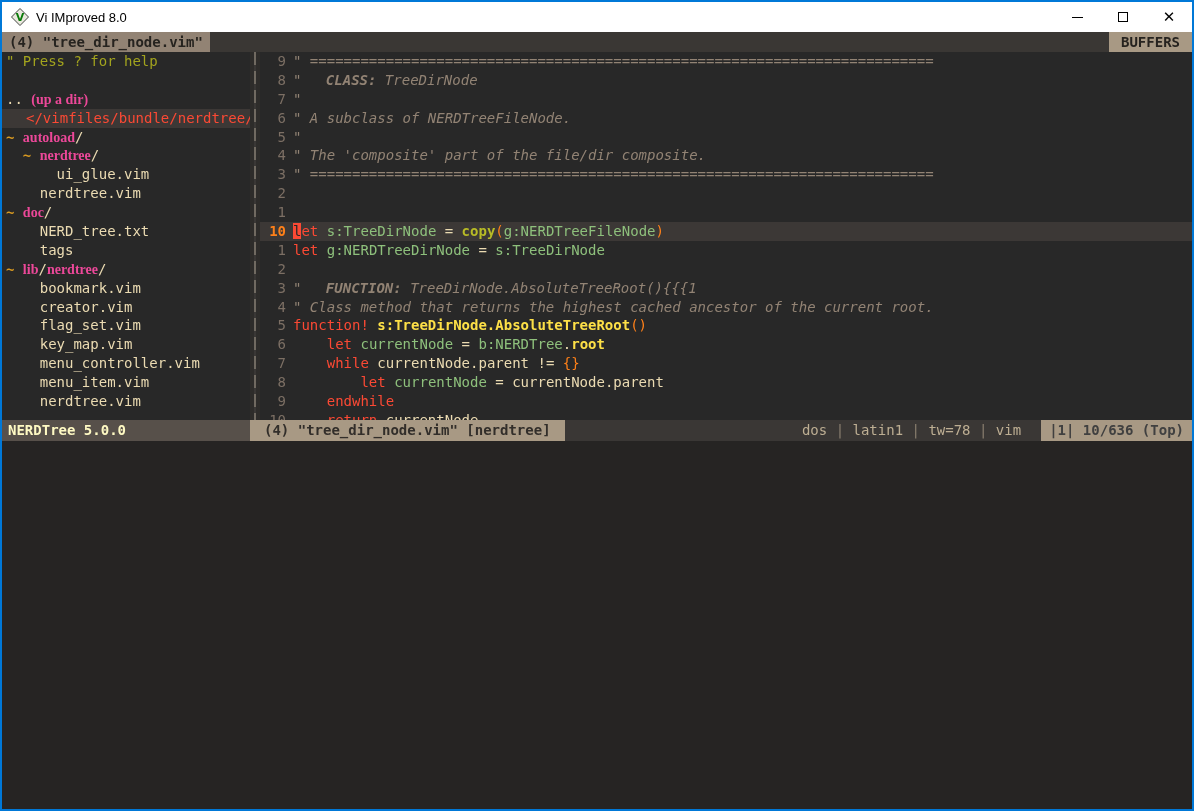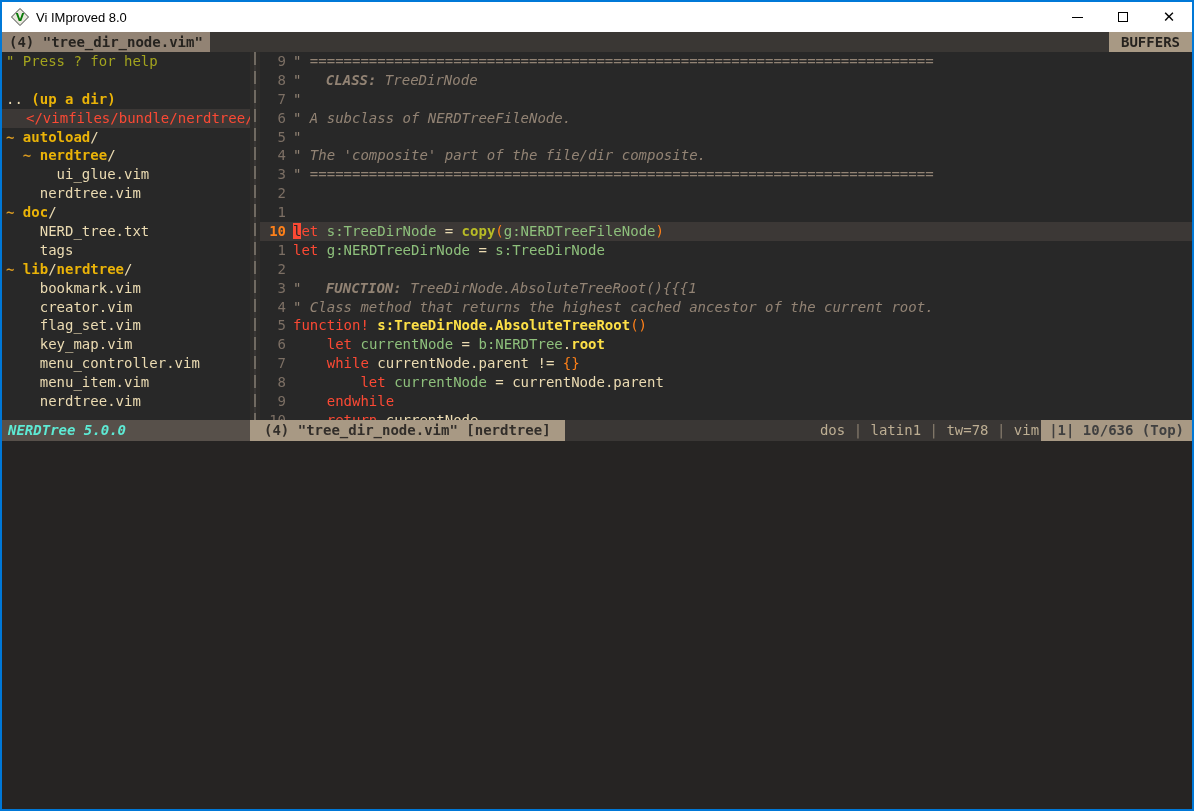--- a/index.html
+++ b/index.html
@@ -48,7 +48,7 @@
   .seg.id   { color:#8ec07c; }
   .seg.or   { color:#fe8019; }
   .seg.red  { color:#fb4934; }
-  .seg.dir  { color:#eab308; font-weight:bold; }
+  .seg.dir  { color:#ec4899; font-weight:bold;font-family:Liberation Serif, serif; }
   .seg.gold { color:#d79921; font-weight:bold; }
   .seg.file { color:#ebdbb2; }
   .seg.help { color:#a2a31e; }

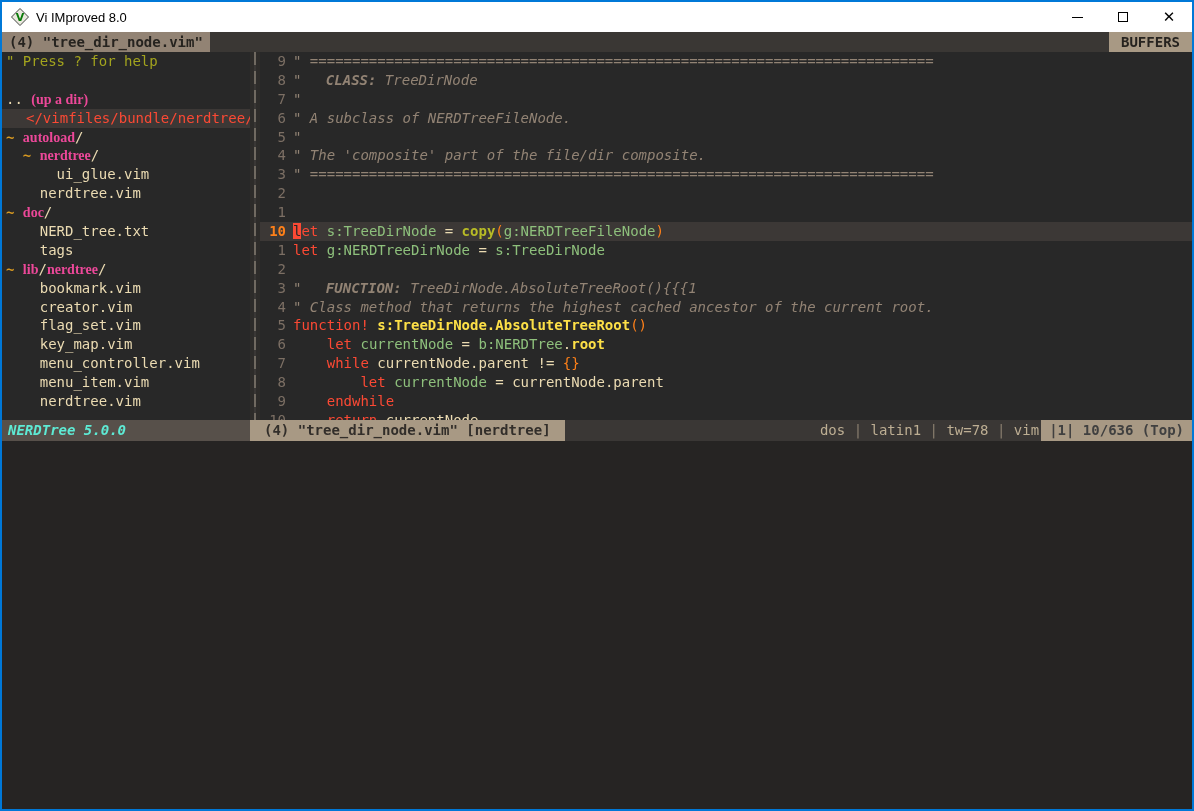--- a/index.html
+++ b/index.html
@@ -56,7 +56,7 @@
 
   
   .statusline { height:21px; flex:0 0 21px; display:flex; background:#3a3735; font-size:14px; line-height:21px; white-space:pre; }
-  .st-nerdtree { width:248px; flex:0 0 248px; background:#57504a; color:#5eead4; font-weight:bold; padding-left:6px;font-style:italic; }
+  .st-nerdtree { width:248px; flex:0 0 248px; background:#57504a; color:#fef9c3; font-weight:bold; padding-left:6px; }
   .st-active { background:#a89984; color:#322e2a; font-weight:bold; padding:0 14px; }
   .st-fill { flex:1; }
   .st-right { color:#bdae93; padding-right:2px; }

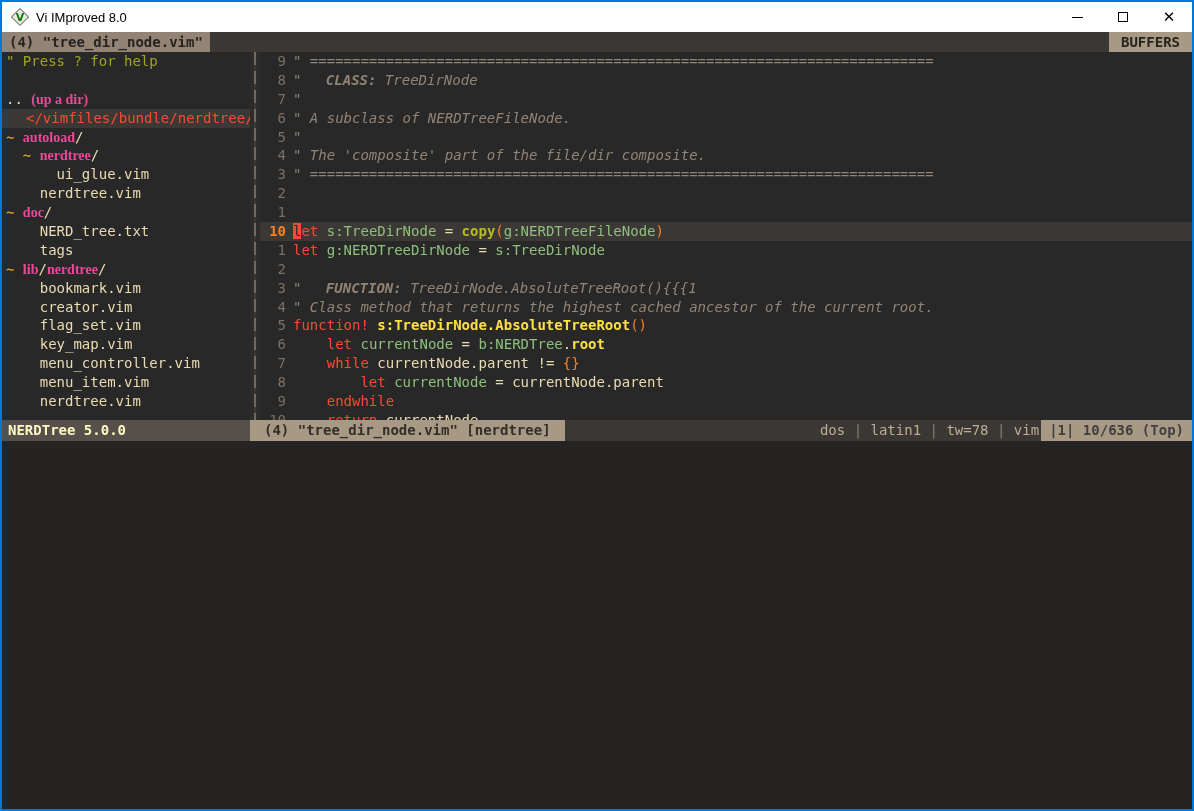--- a/index.html
+++ b/index.html
@@ -59,7 +59,7 @@
   .st-nerdtree { width:248px; flex:0 0 248px; background:#57504a; color:#fef9c3; font-weight:bold; padding-left:6px; }
   .st-active { background:#a89984; color:#322e2a; font-weight:bold; padding:0 14px; }
   .st-fill { flex:1; }
-  .st-right { color:#bdae93; padding-right:2px; }
+  .st-right { color:#bdae93; padding-right:20px; }
   .st-right .sep { color:#8a7f6f; }
   .st-badge { background:#a89984; color:#404040; font-weight:bold; padding:0 8px; }
 

